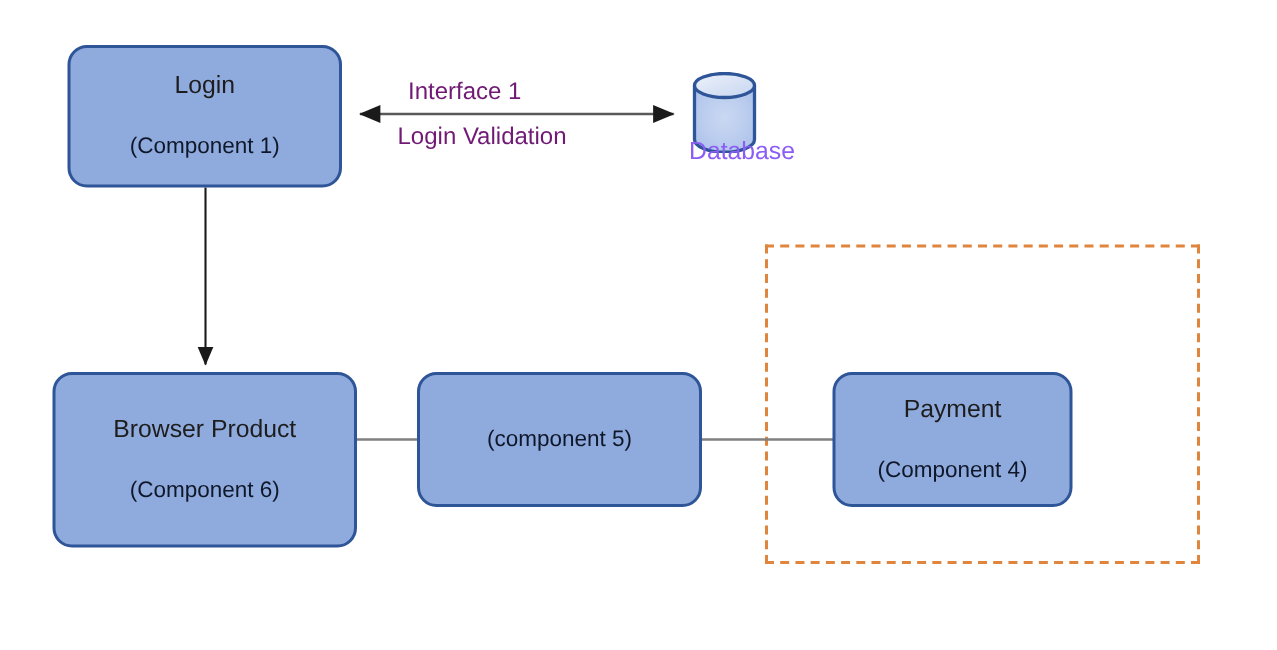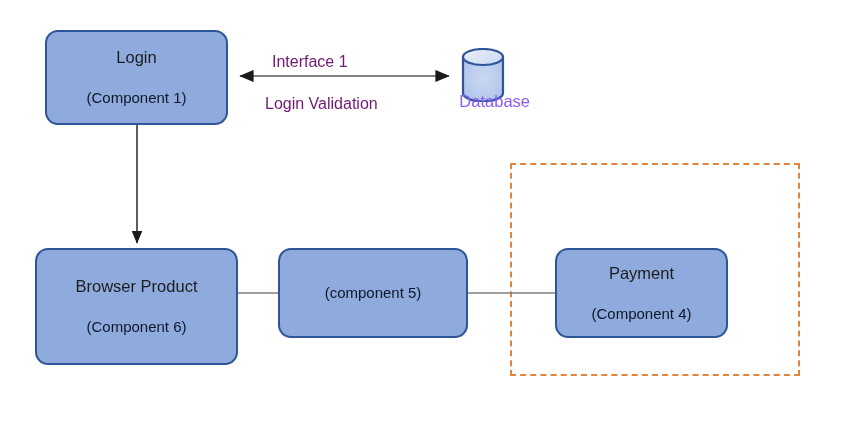--- a/index.html
+++ b/index.html
@@ -96,7 +96,7 @@
     z-index: 4;
   }
   #iface-top    { left: 272px; top: 53px; }
-  #iface-bottom { left: 265px; top: 83px; margin-top: 12px; }
+  #iface-bottom { left: 265px; top: 83px; }
 
   
   #db-shape {

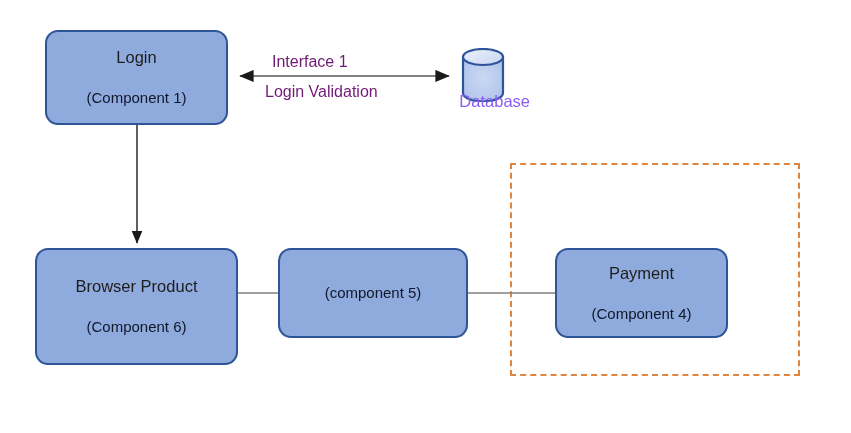--- a/index.html
+++ b/index.html
@@ -52,7 +52,7 @@
   #box-login      { left: 45px;  top: 30px;  width: 183px; height: 95px; }
   #box-browser    { left: 35px;  top: 248px; width: 203px; height: 117px; }
   #box-cart       { left: 278px; top: 248px; width: 190px; height: 90px; }
-  #box-payment    { left: 555px; top: 248px; width: 173px; height: 90px; }
+  #box-payment    { left: 555px; top: 248px; width: 160px; height: 90px; }
 
   
   #module-payment {

